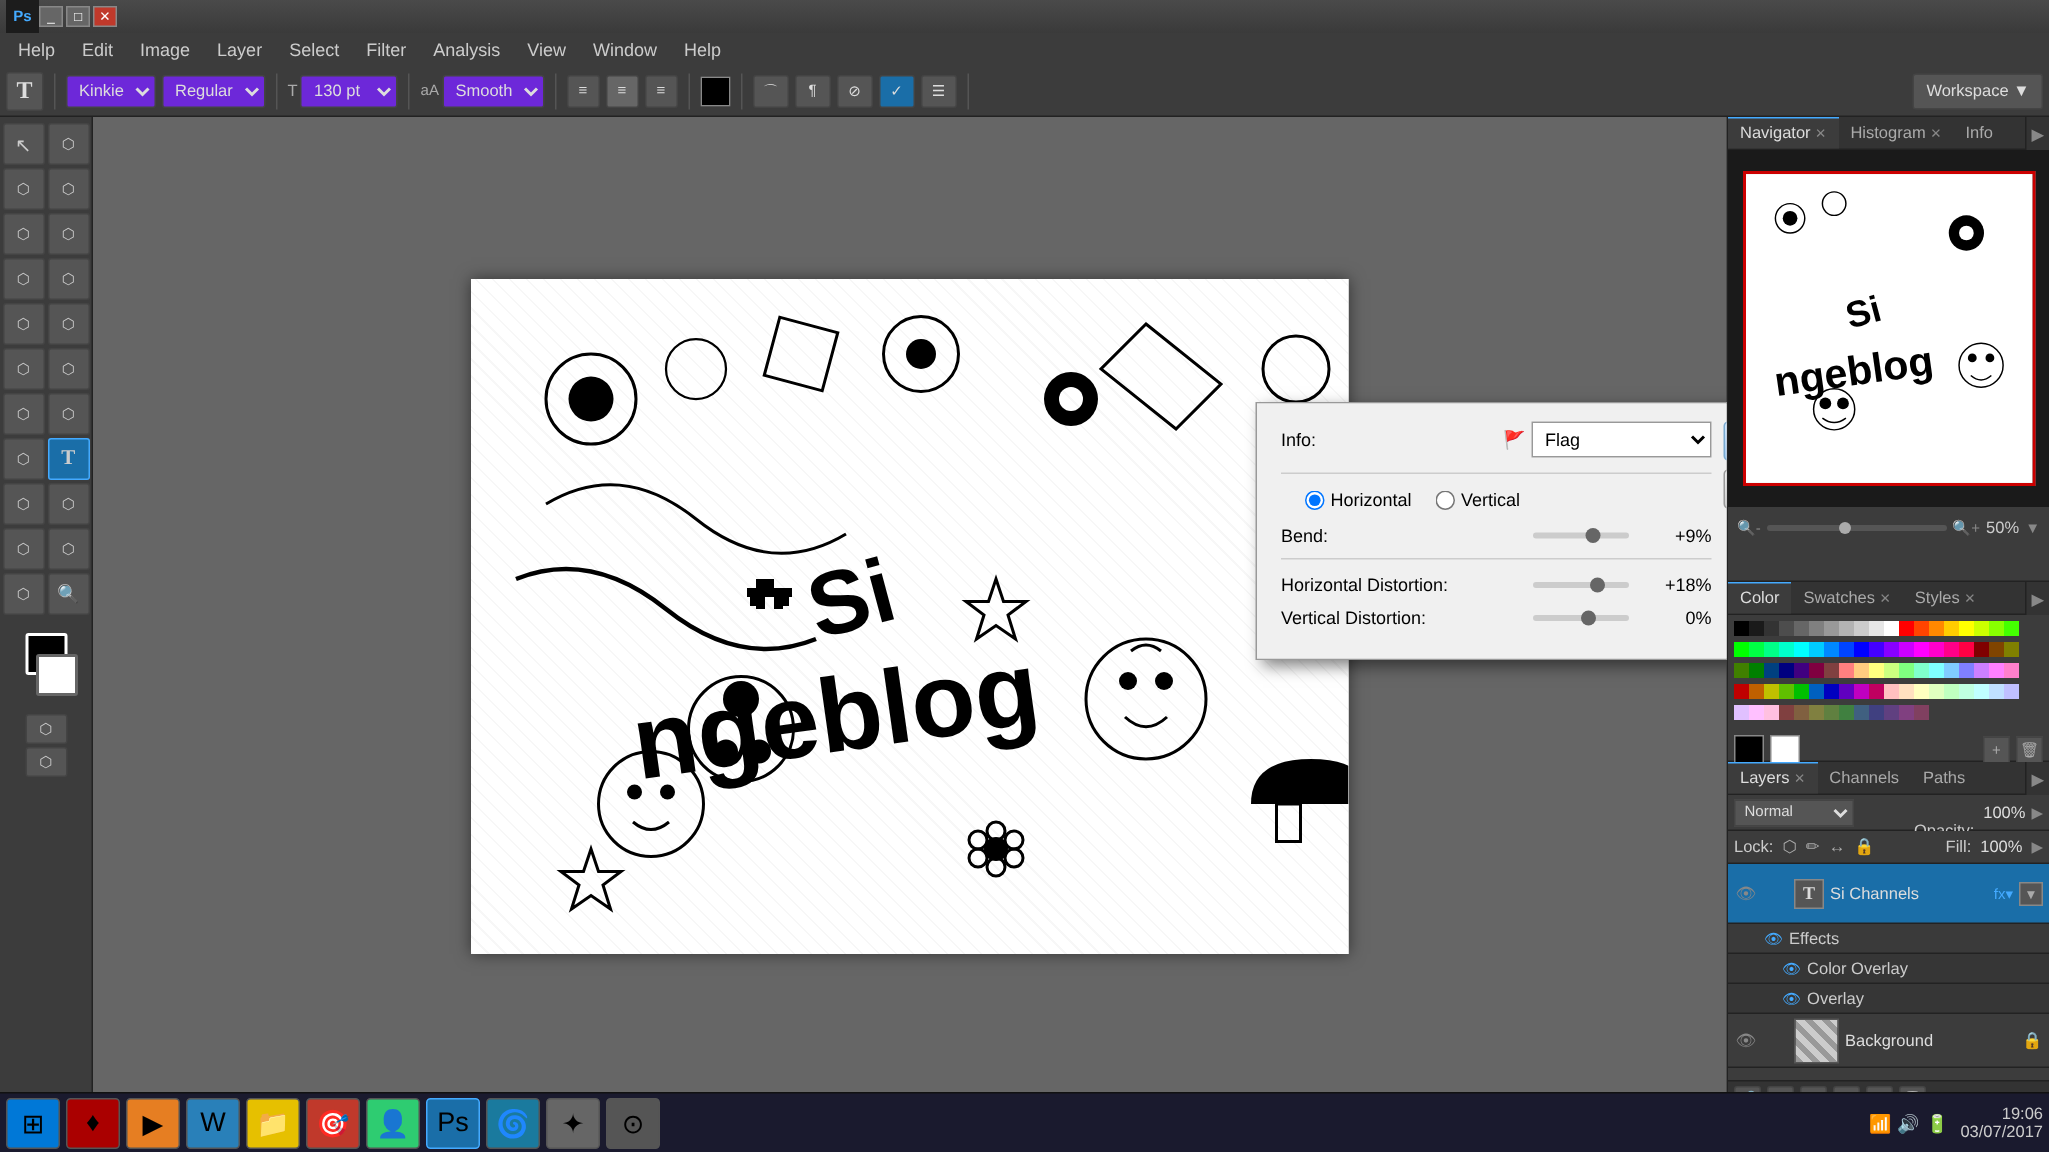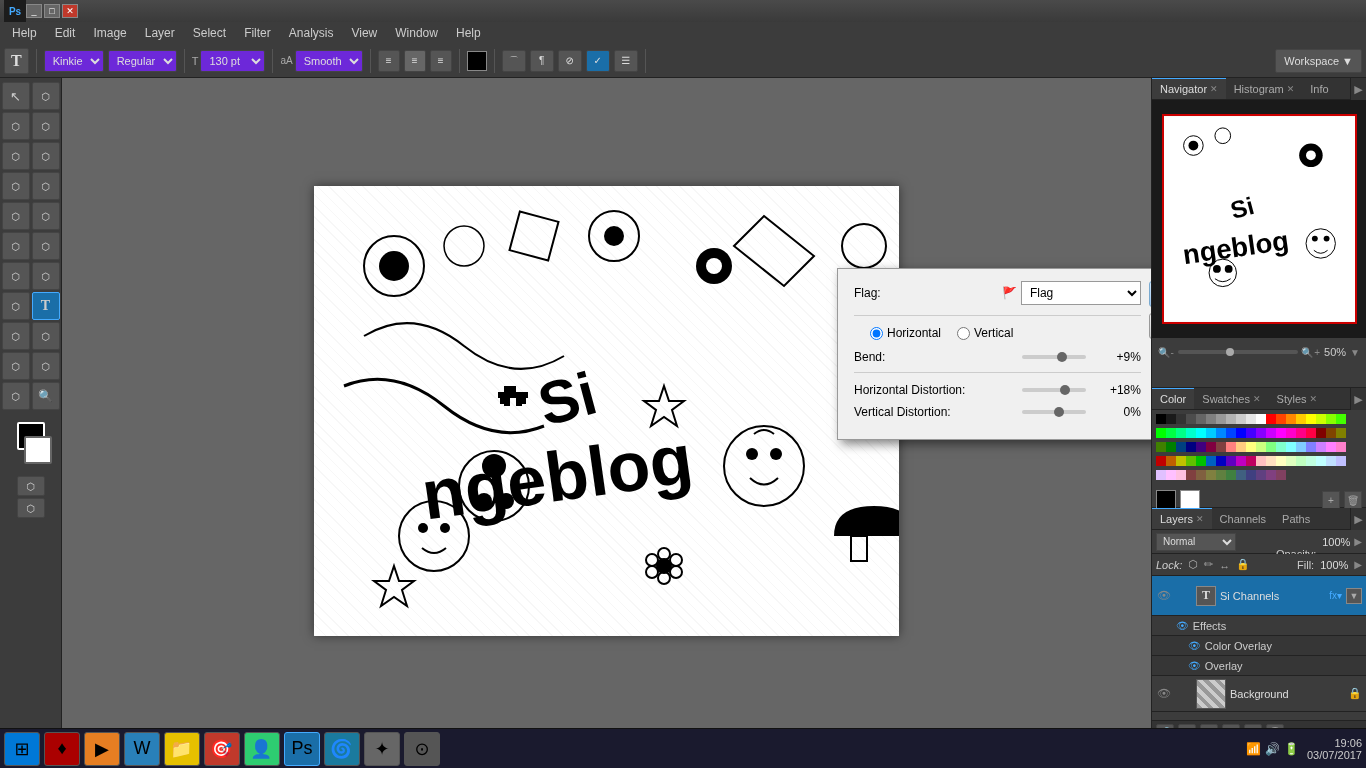--- a/index.html
+++ b/index.html
@@ -389,7 +389,7 @@
           <div id="warp-form">
 
             <div class="warp-row">
-              <span class="warp-label">Flag:</span>
+              <span class="warp-label">Info:</span>
               <div style="display:flex;align-items:center;gap:4px;flex:1;">
                 <span style="font-size:12px;">🚩</span>
                 <select class="warp-select">

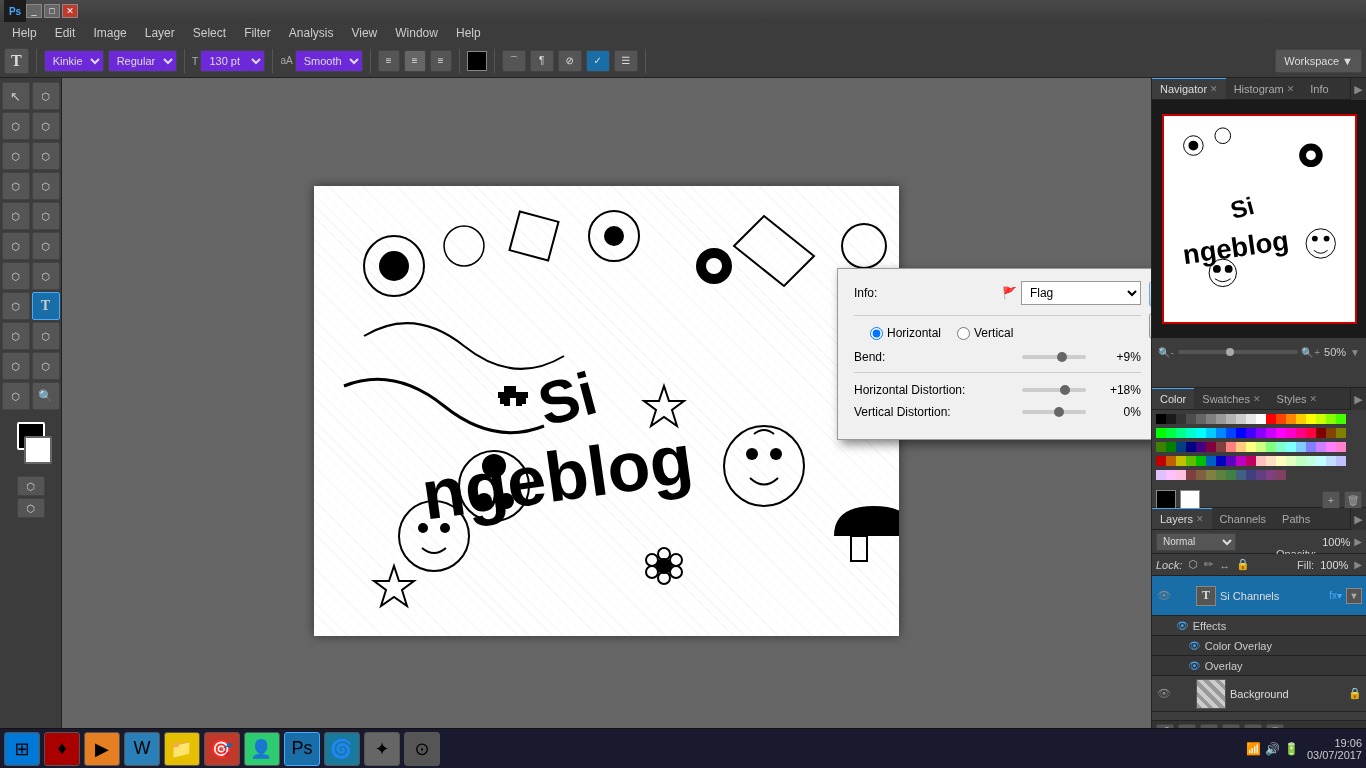--- a/index.html
+++ b/index.html
@@ -652,7 +652,7 @@
       </div>
 
       <div id="layers-locks">
-        <span class="lock-icon" style="color:#ccc;font-size:11px;font-style:italic;">Lock:</span>
+        <span class="lock-icon" style="color:#ccc;font-size:11px;">Lock:</span>
         <span class="lock-icon">⬡</span>
         <span class="lock-icon">✏</span>
         <span class="lock-icon">↔</span>

